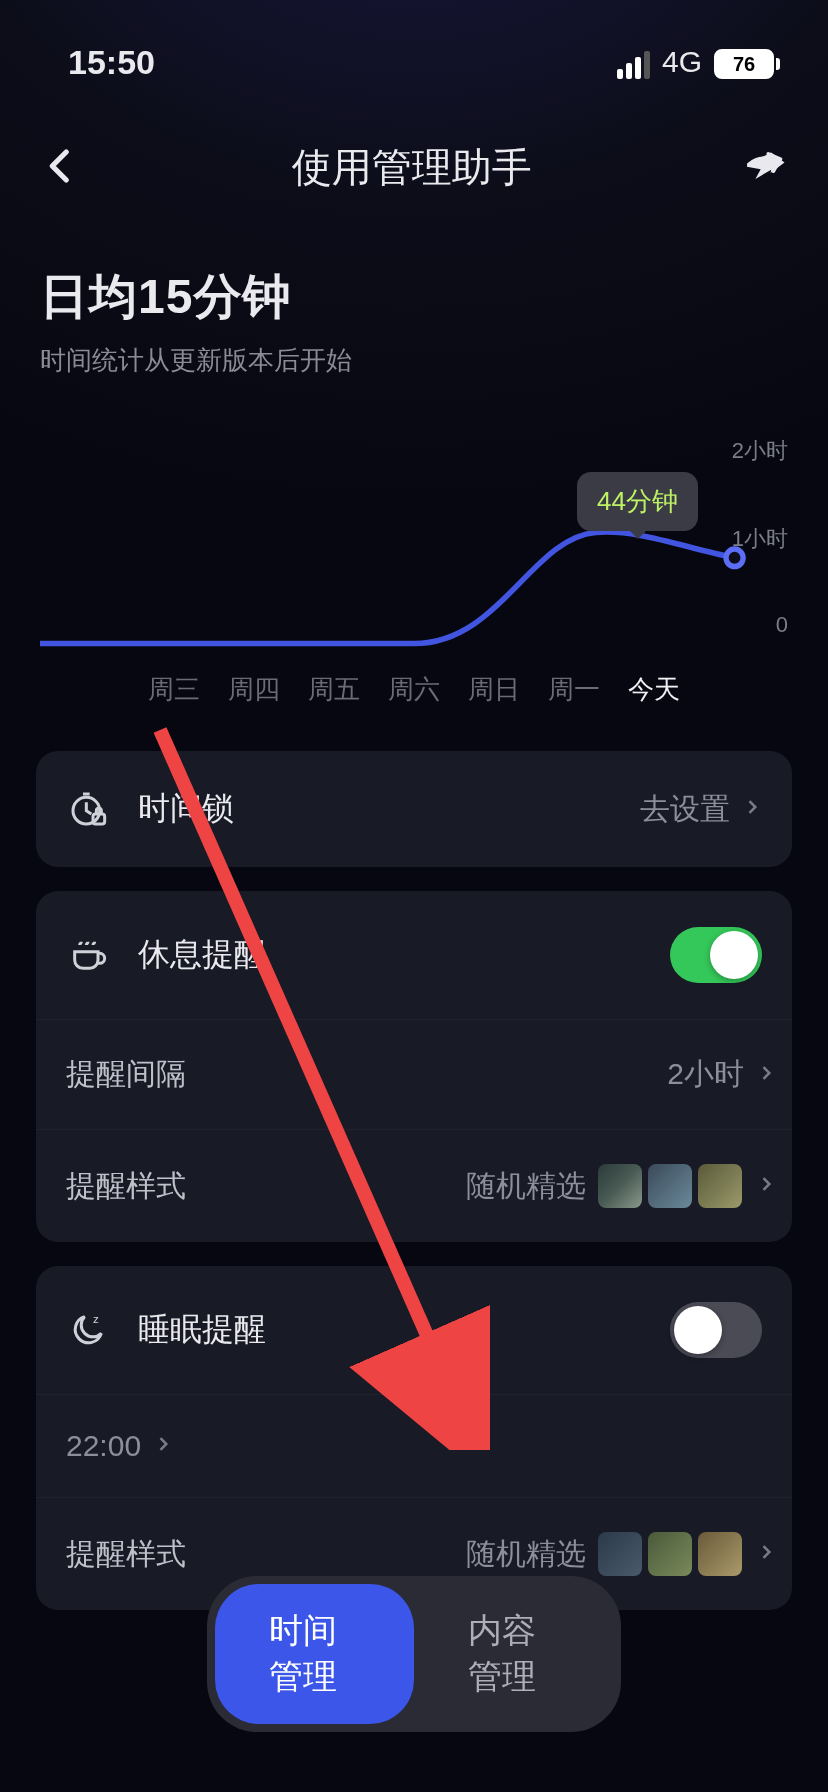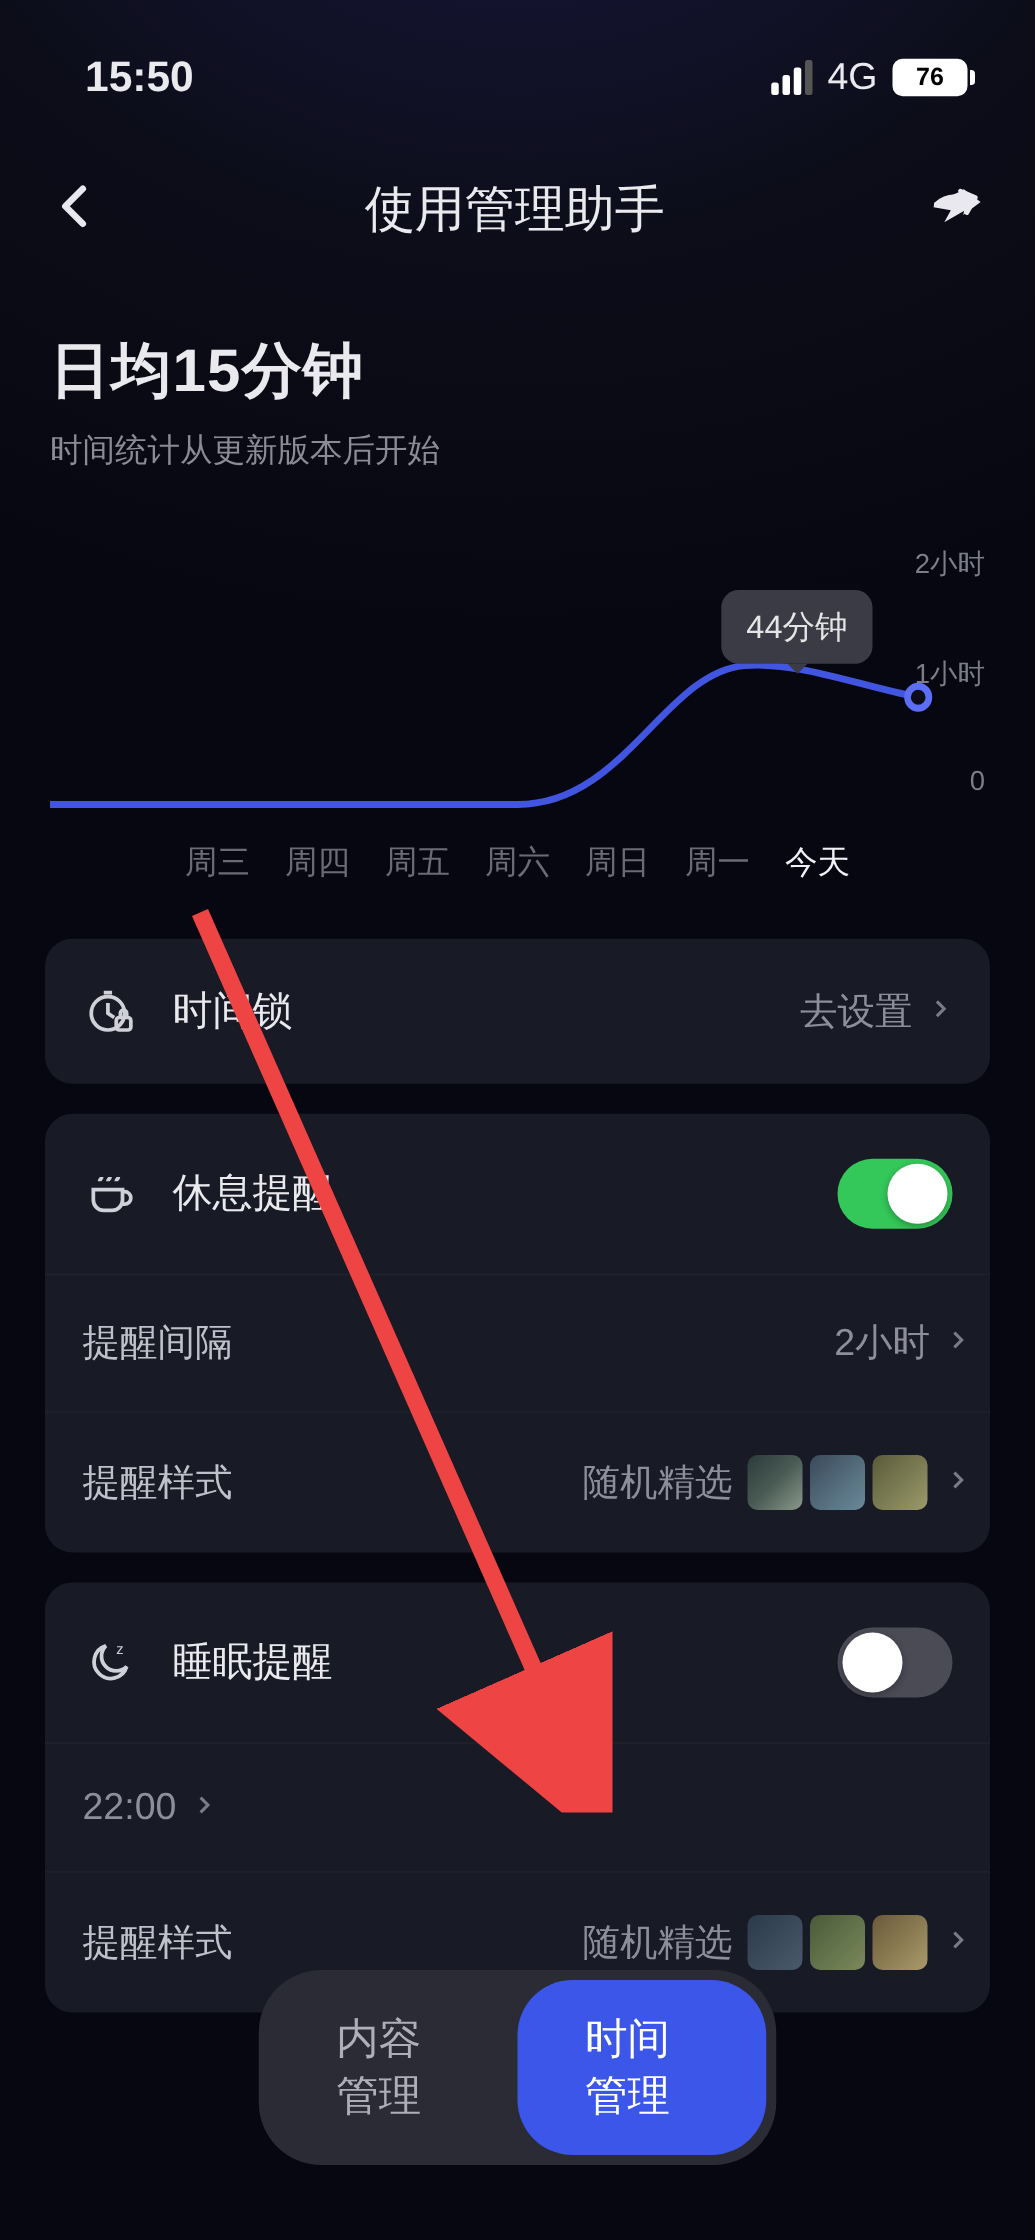--- a/index.html
+++ b/index.html
@@ -12,7 +12,7 @@
 
 
 .status { display:flex; justify-content:space-between; align-items:center; padding:24px 48px 0 68px; height:100px; font-size:34px; font-weight:600; }
-.status-right { display:flex; align-items:center; gap:12px; }
+.status-right { display:flex; align-items:flex-end; gap:12px; }
 .bars { display:flex; align-items:flex-end; gap:3px; }
 .bars span { width:6px; background:#fff; border-radius:2px; }
 .bars span:nth-child(1){height:10px}.bars span:nth-child(2){height:16px}.bars span:nth-child(3){height:22px}.bars span:nth-child(4){height:28px;background:#555}

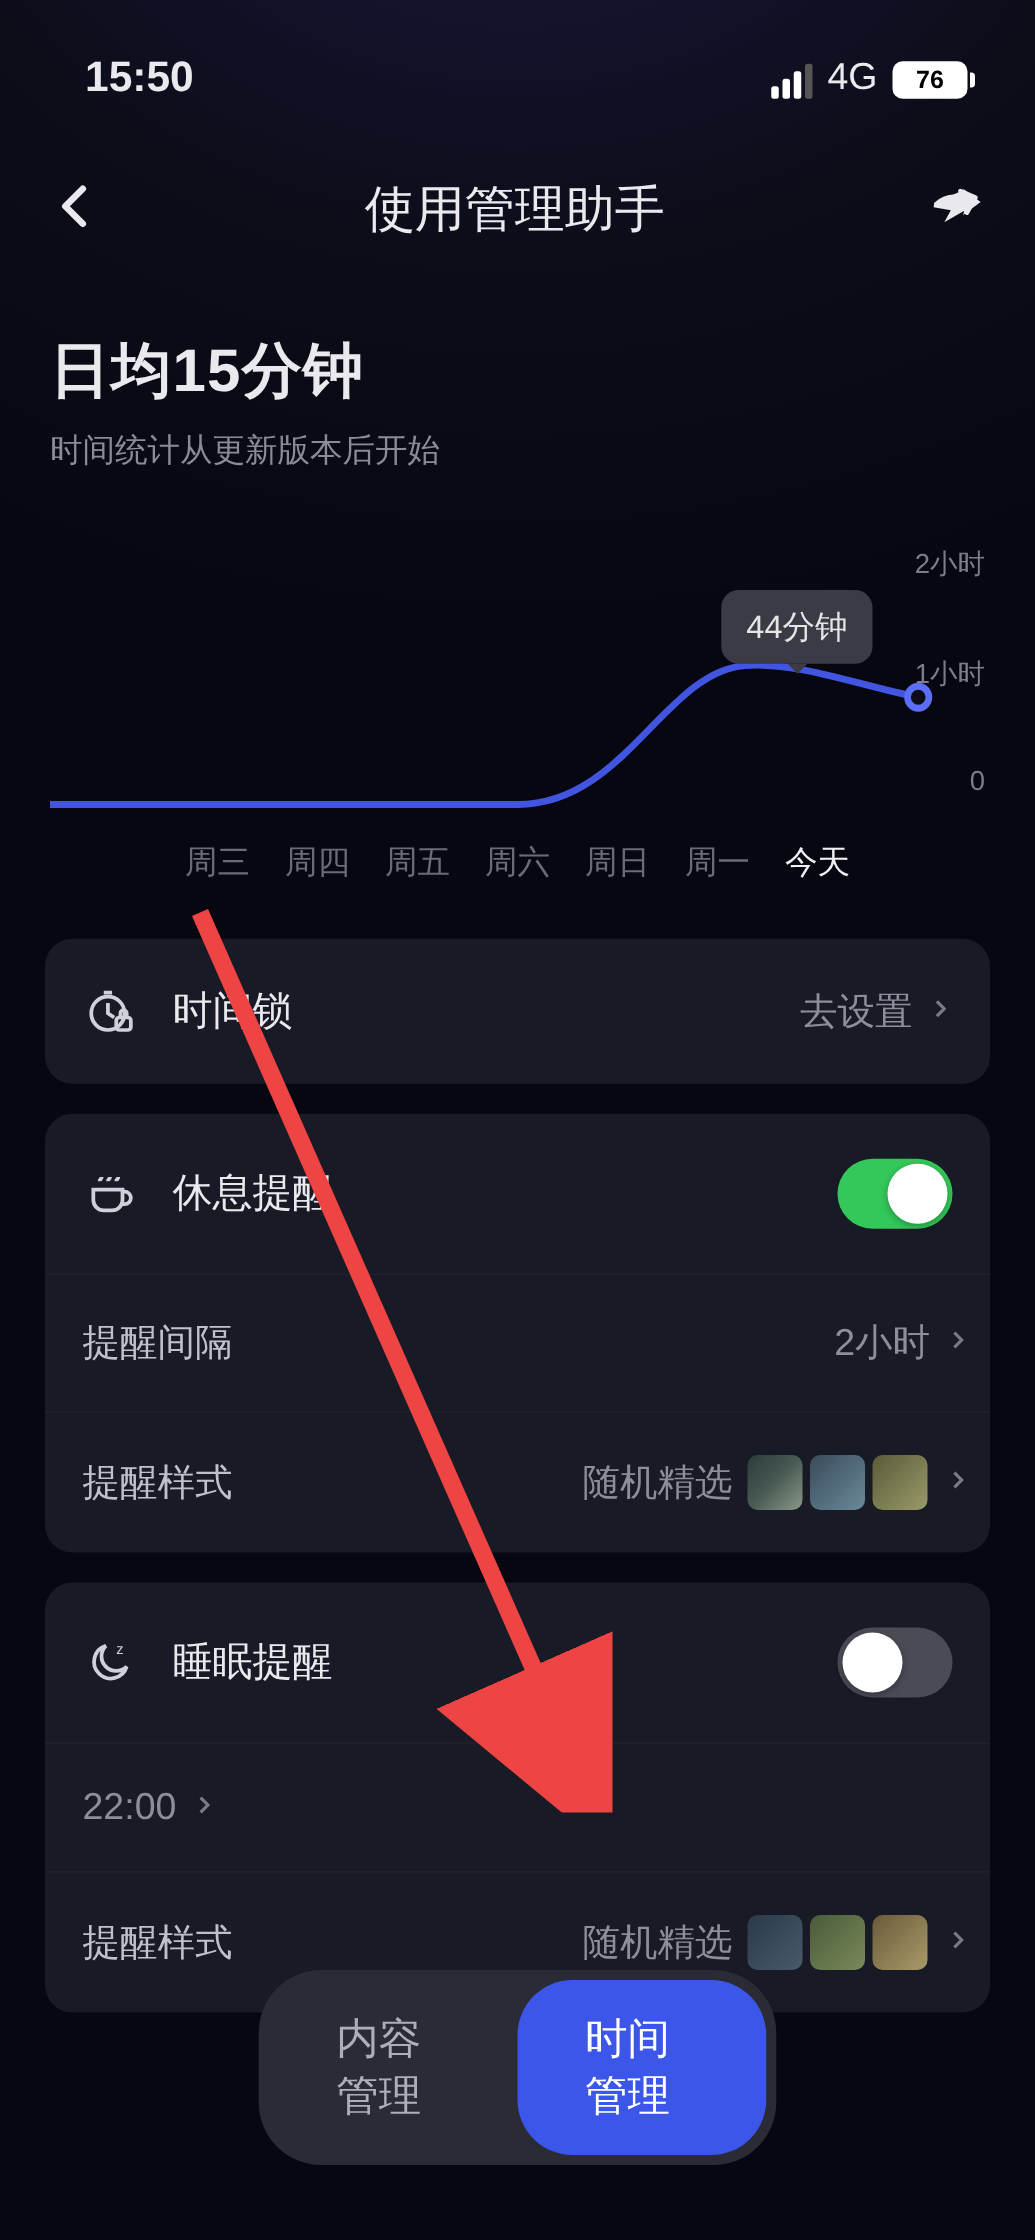--- a/index.html
+++ b/index.html
@@ -38,7 +38,7 @@
 .chart svg { width:100%; height:100%; }
 .ylab { position:absolute; right:0; font-size:22px; color:#7c7d8a; }
 .ylab.y2 { top:8px; } .ylab.y1 { top:96px; } .ylab.y0 { top:184px; }
-.tooltip { position:absolute; top:44px; right:90px; background:#3a3b45; color:#e5e5e5; padding:12px 20px; border-radius:14px; font-size:26px; }
+.tooltip { position:absolute; top:44px; right:90px; background:#3a3b45; color:#bef264; padding:12px 20px; border-radius:14px; font-size:26px; }
 .tooltip::after { content:""; position:absolute; left:50%; bottom:-8px; margin-left:-8px; border:8px solid transparent; border-top-color:#3a3b45; border-bottom:none; }
 .xaxis { display:flex; justify-content:center; padding:24px 0 0; }
 .xaxis span { font-size:26px; color:#6a6b77; width:80px; text-align:center; }

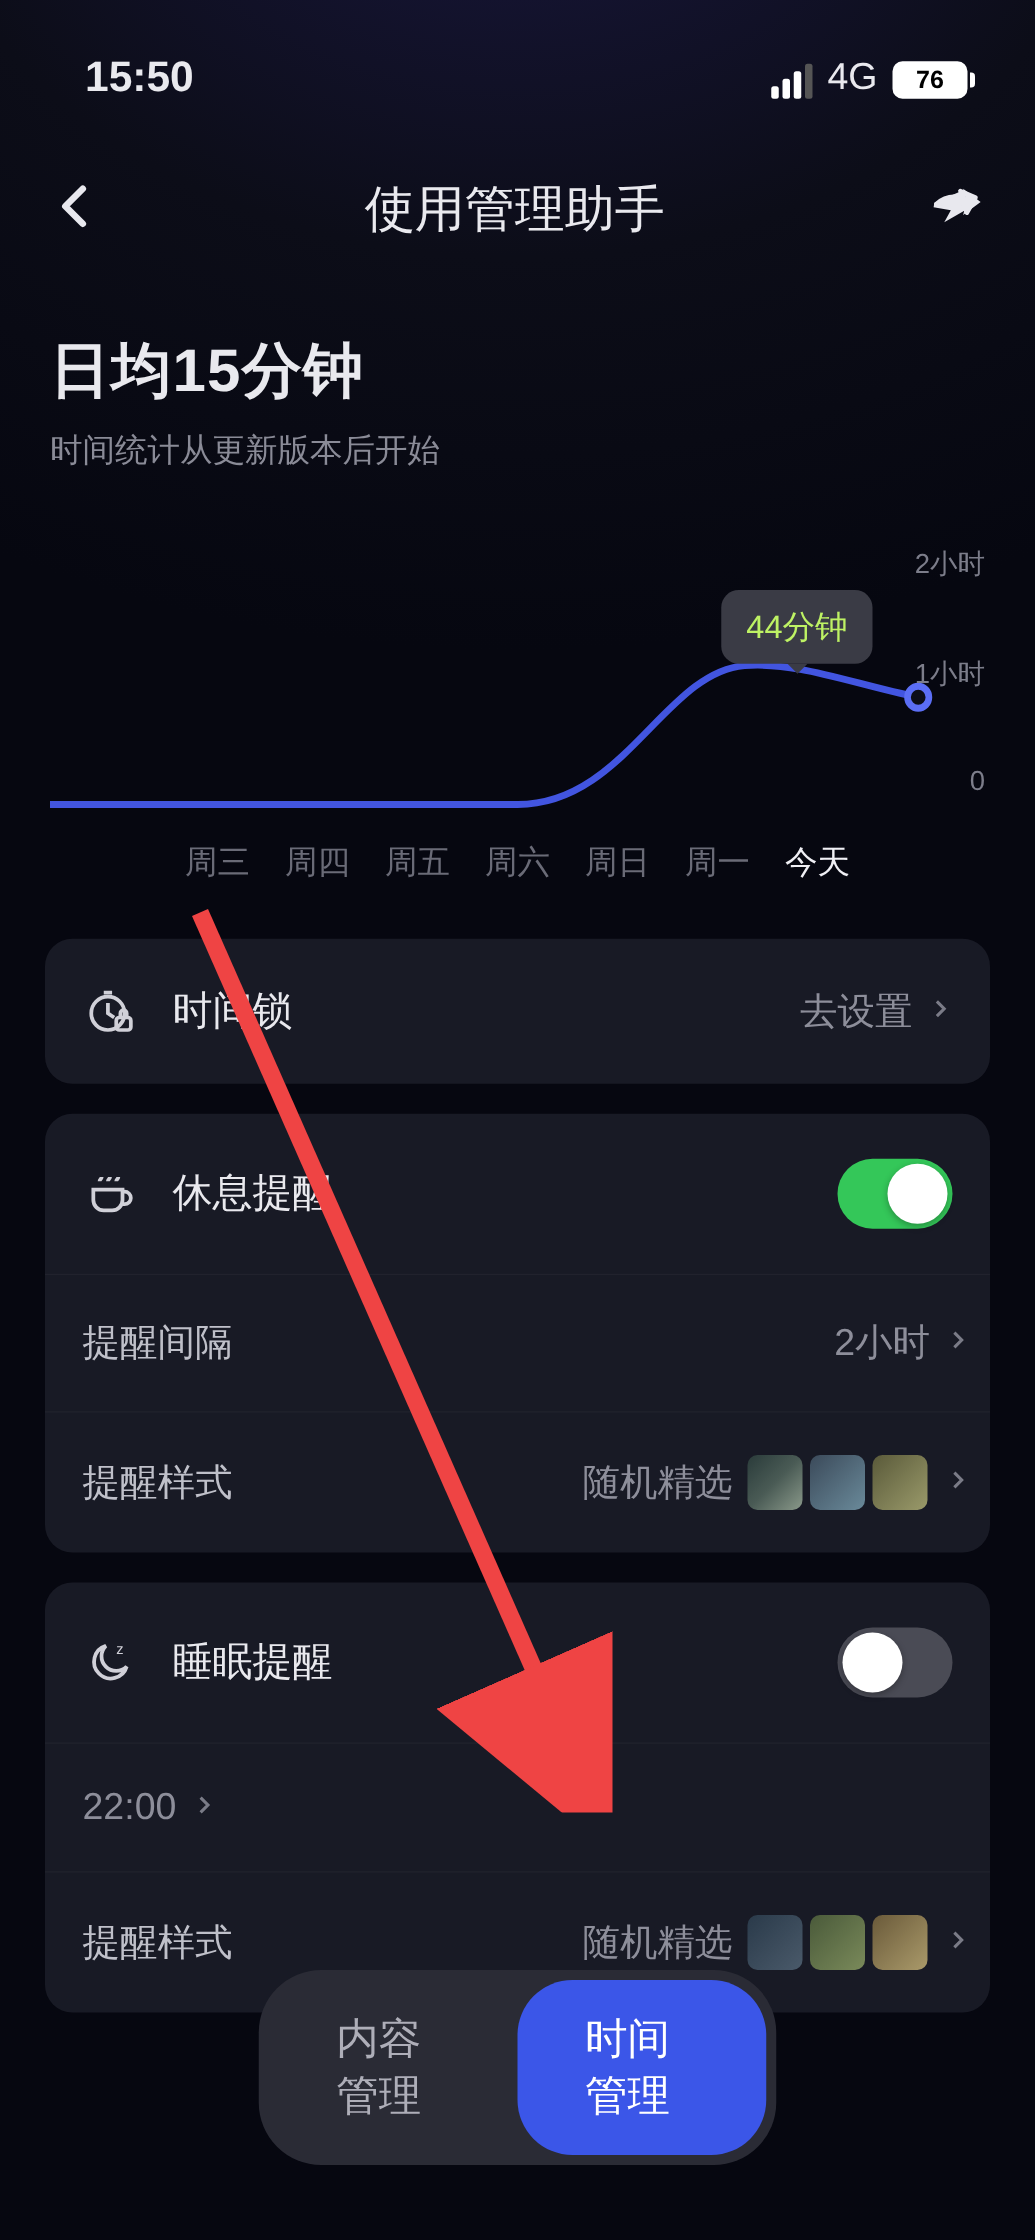--- a/index.html
+++ b/index.html
@@ -238,8 +238,8 @@
 </div>
 
 <div class="tabs">
+  <div class="tab active">时间管理</div>
   <div class="tab">内容管理</div>
-  <div class="tab active">时间管理</div>
 </div>
 
 <svg class="arrow" viewBox="0 0 340 730">

